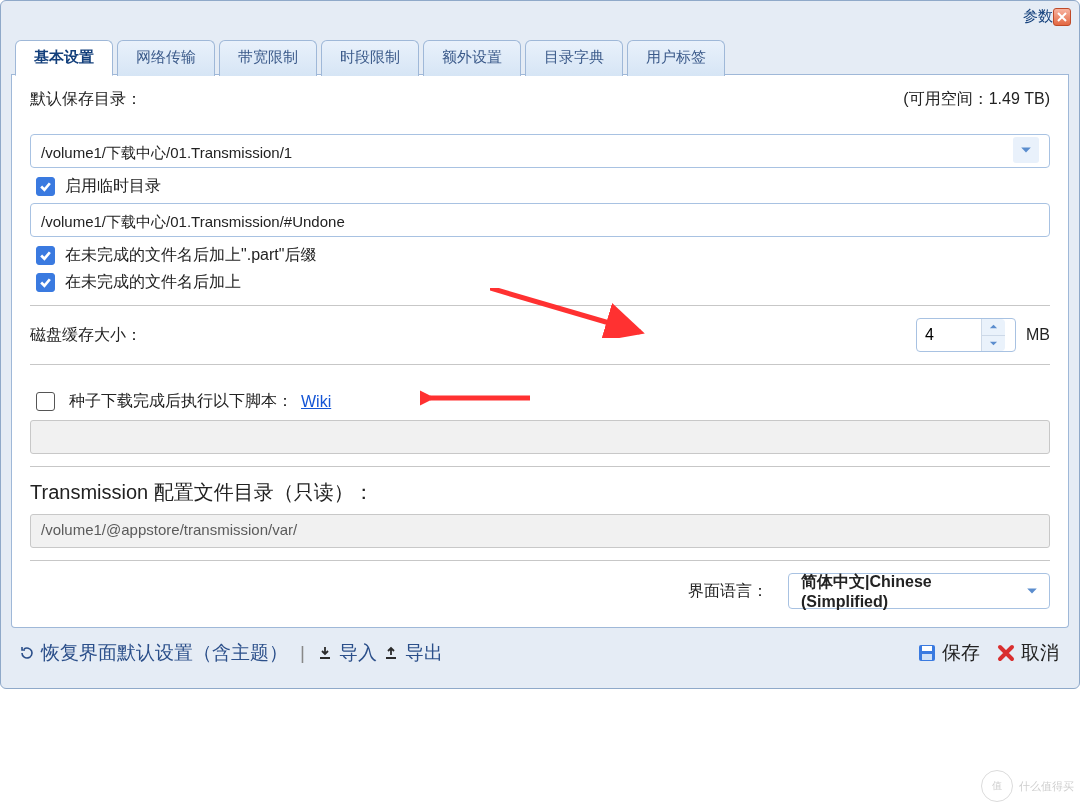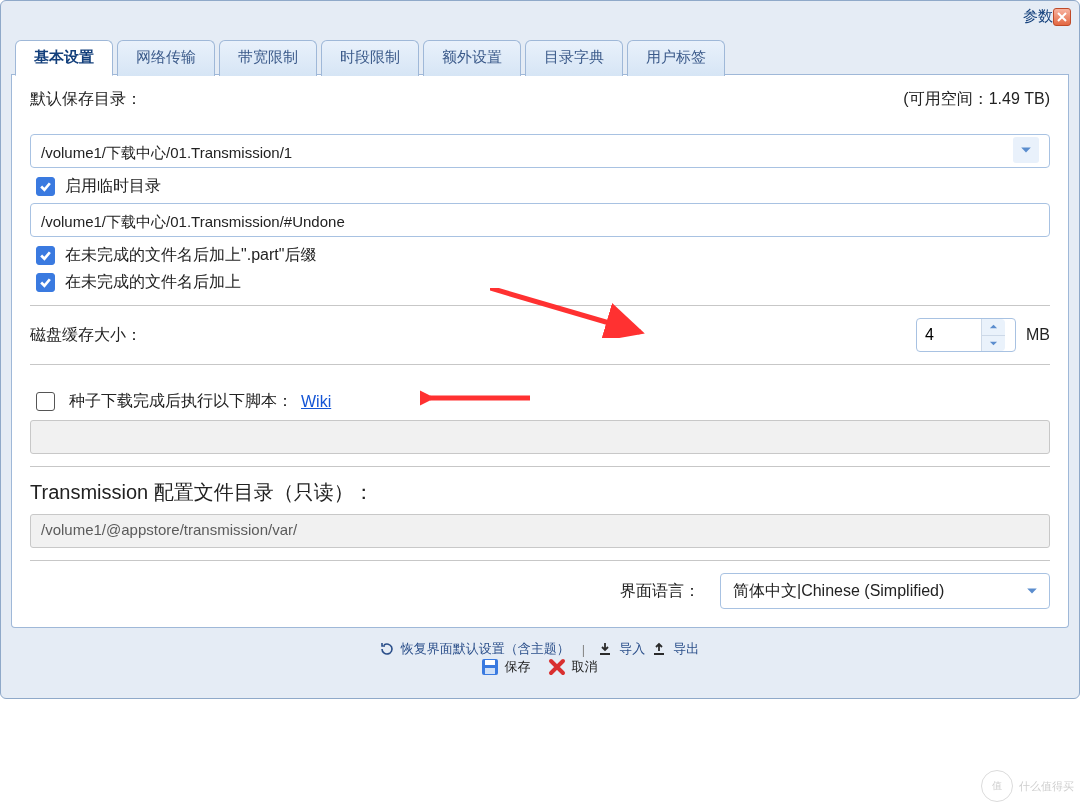--- a/index.html
+++ b/index.html
@@ -187,13 +187,14 @@
     margin: 12px 0 8px 0; font-size:16px;
   }
   .lang-combo {
-    width: 330px;
+    width: 262px;
     height: 36px;
     border:1px solid #a8c2e2; border-radius:4px;
     display:flex;align-items:center;justify-content:space-between;
     padding:0 6px 0 12px;
     background:#fff;
     font-size:16px;
+    font-weight:bold;
   }
   .lang-combo .chev { width:22px;height:22px;display:flex;align-items:center;justify-content:center;}
   .lang-combo .chev svg{width:12px;height:12px;fill:#5b8dce;}

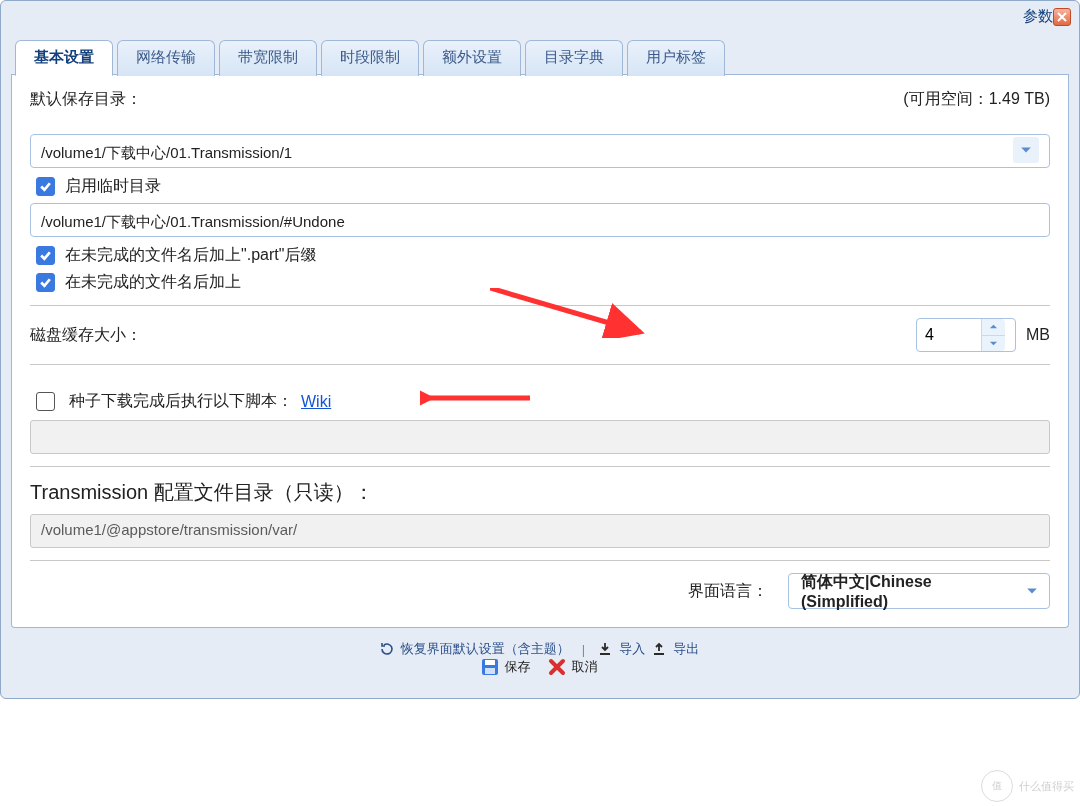--- a/index.html
+++ b/index.html
@@ -204,8 +204,7 @@
     display:flex; align-items:center; justify-content:space-between;
     background:#e5ecf5;
     color:#2b4f8a;
-    font-size:13px;
-    flex-direction:column;
+    font-size:19px;
   }
   .footer .left { display:flex;align-items:center;gap:6px; }
   .footer .left .divider { color:#888; margin:0 6px;}

